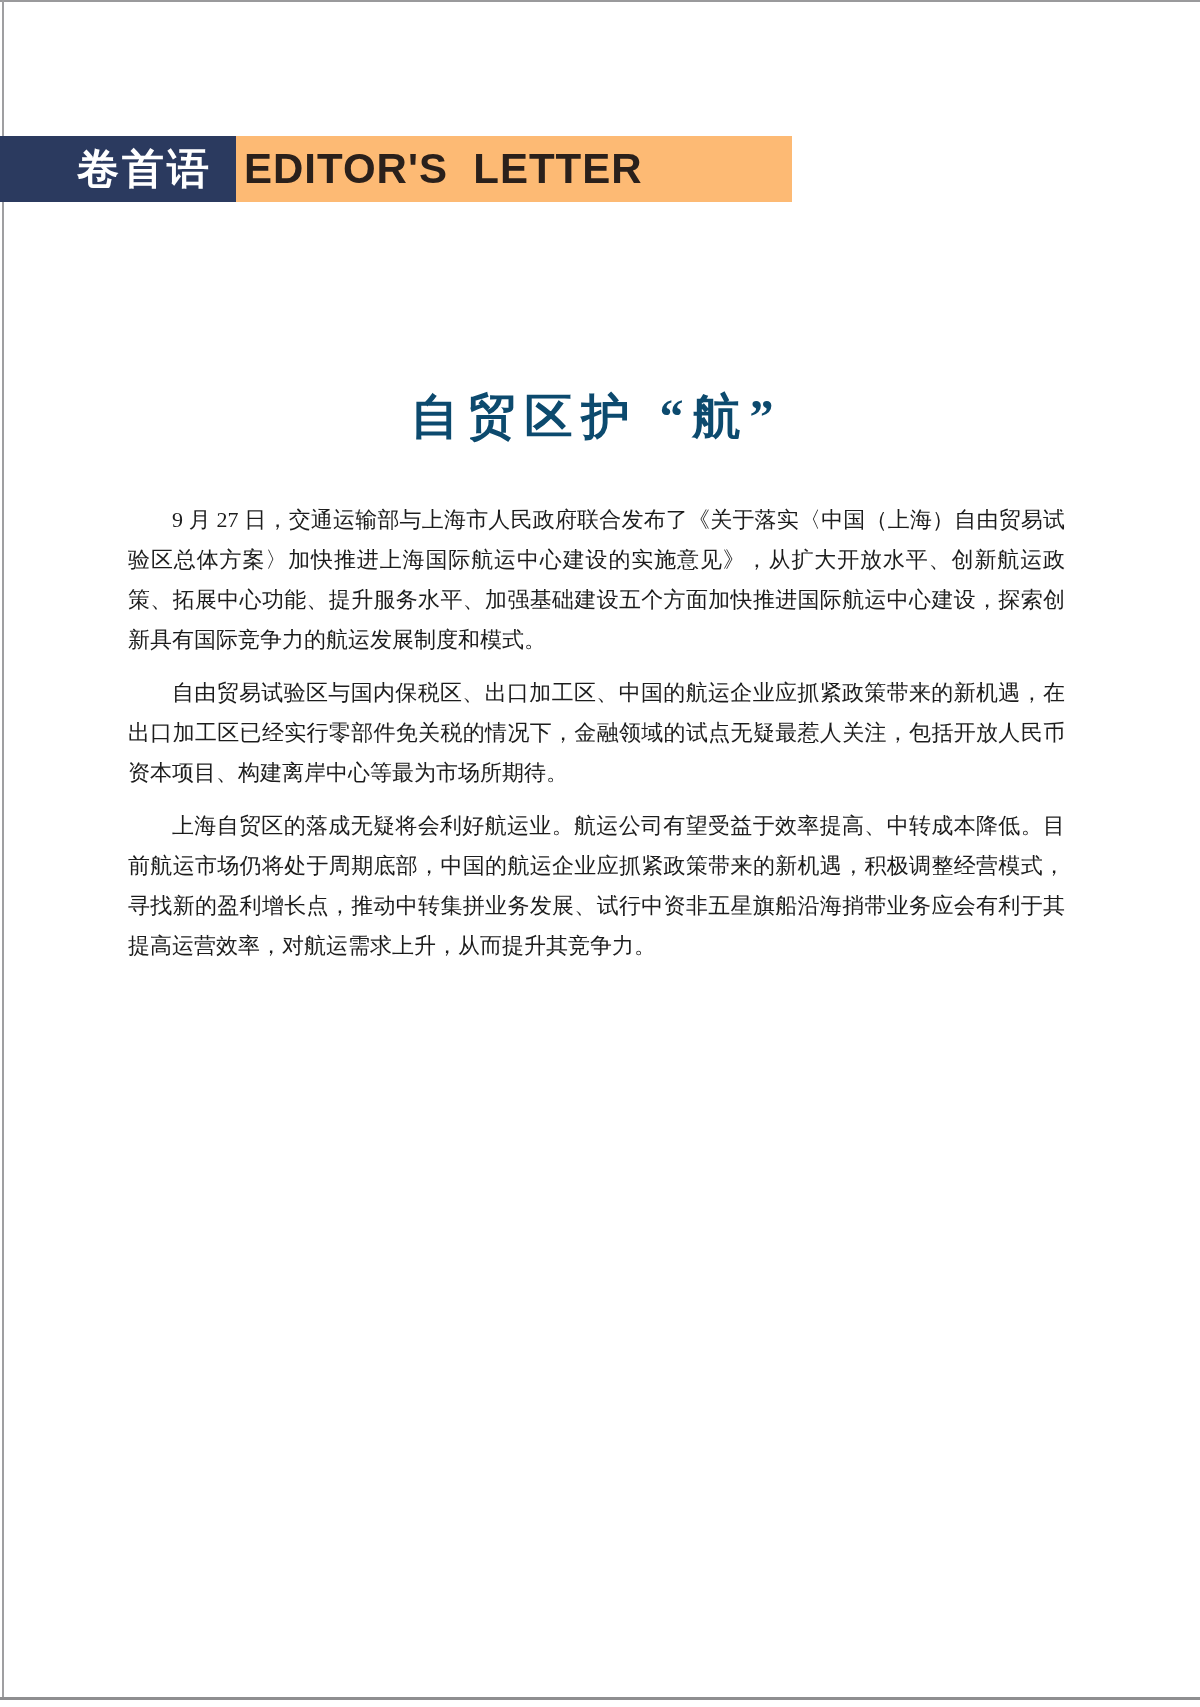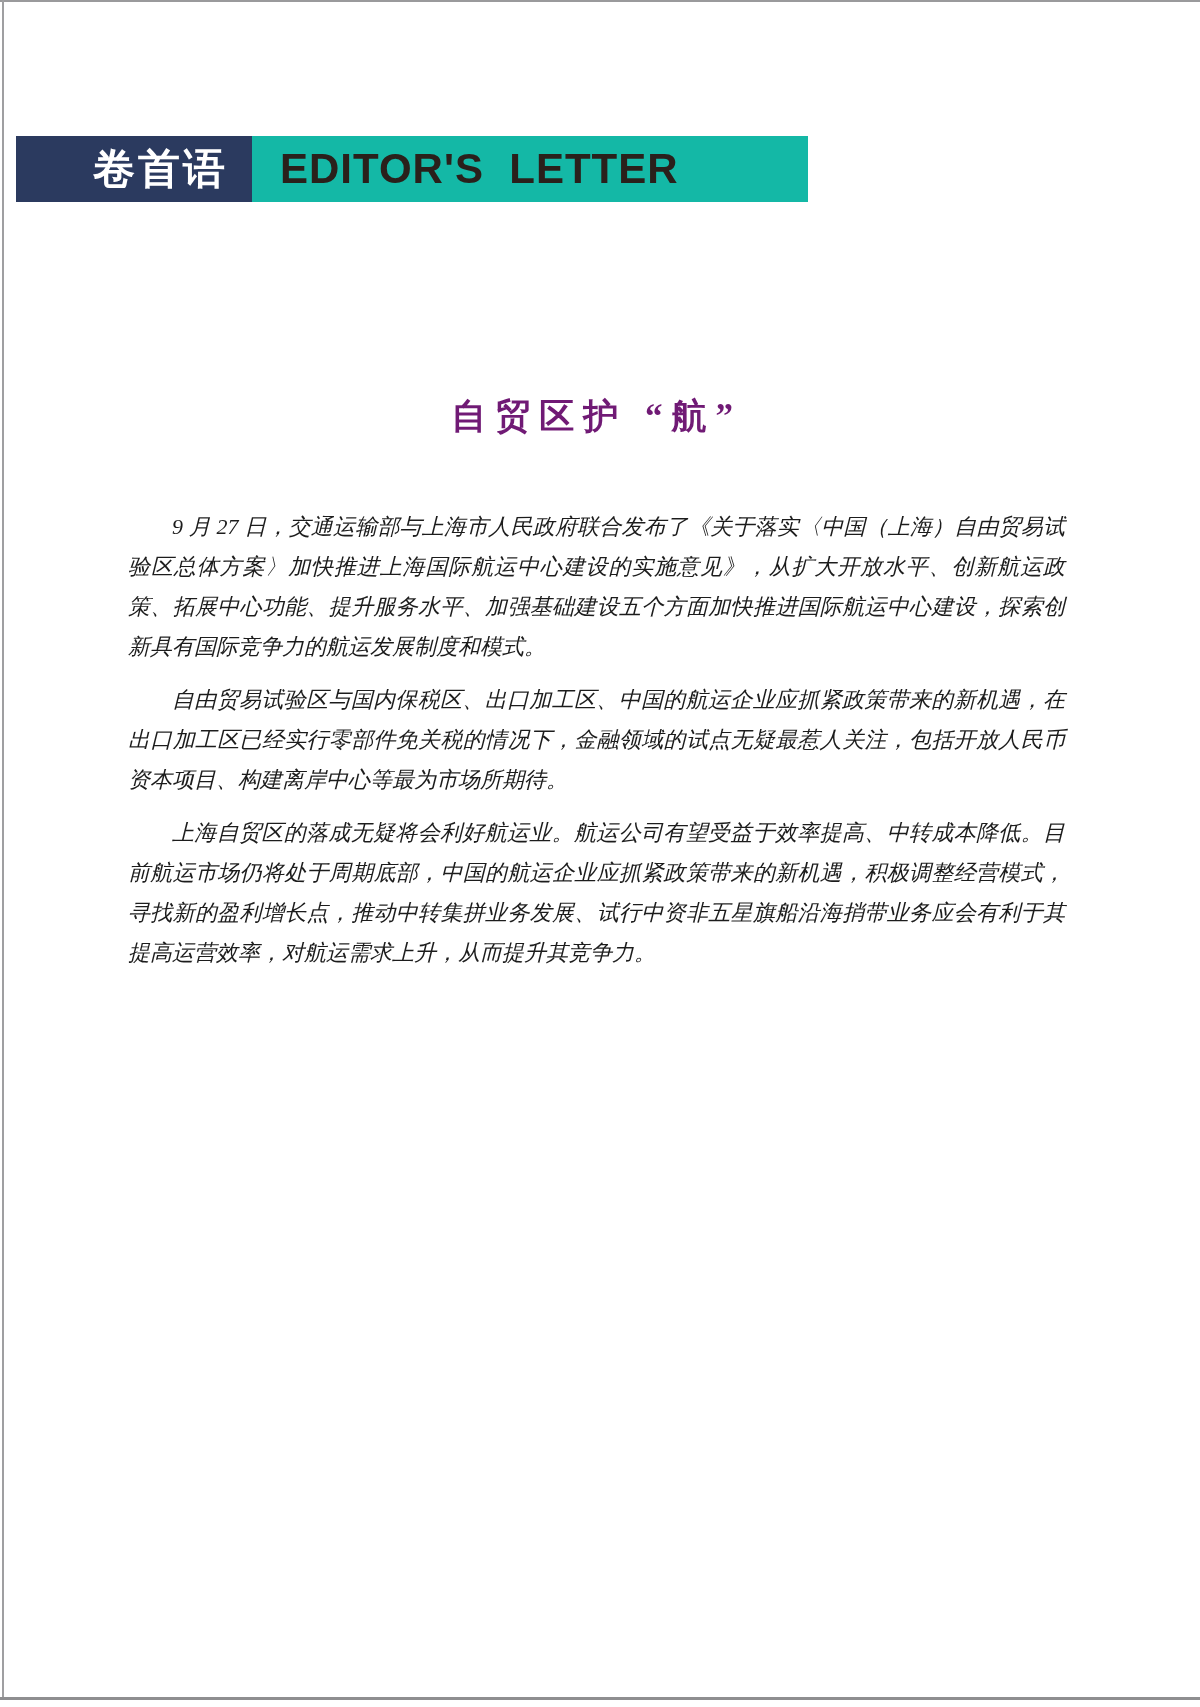--- a/index.html
+++ b/index.html
@@ -31,7 +31,7 @@
   }
   
   .header {
-    position: absolute; top: 136px; left: 16px; height: 46px;
+    position: absolute; top: 136px; left: 0; height: 46px;
     display: flex; flex-direction: row;
   }
   .header-cn {

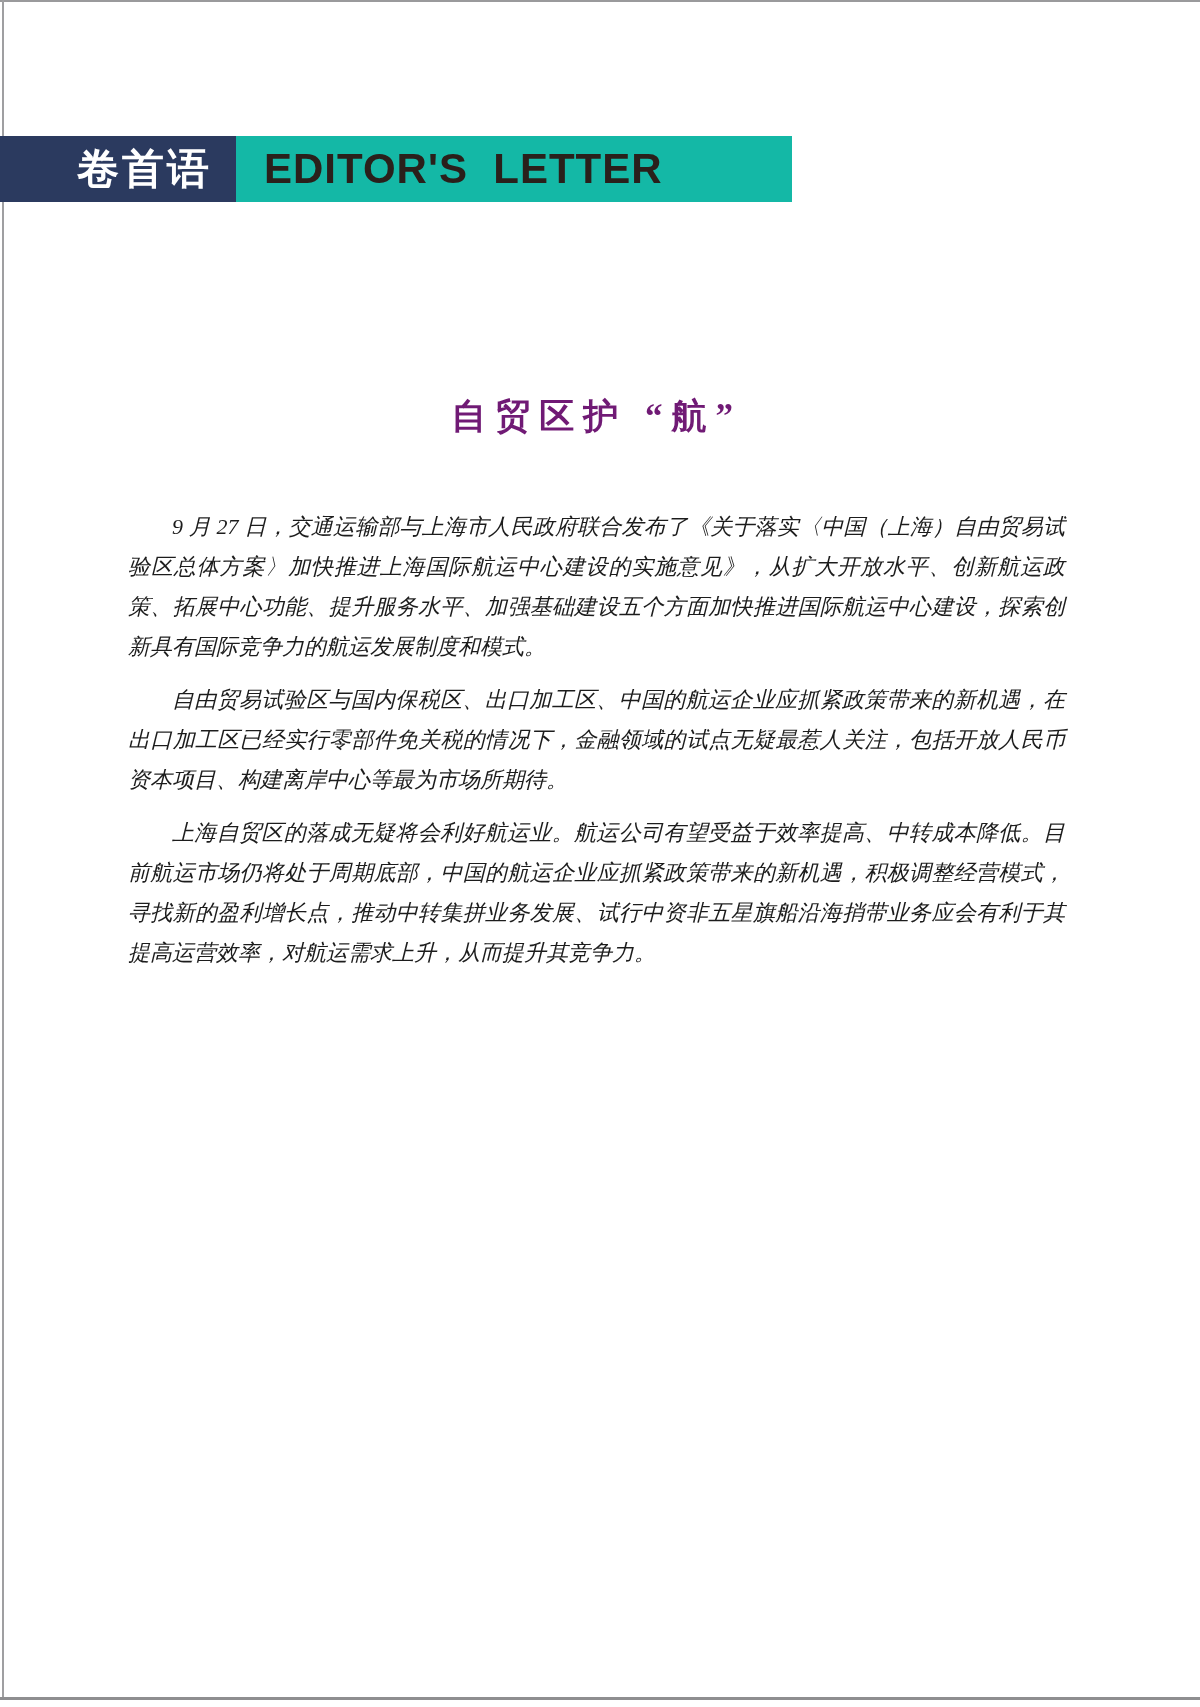--- a/index.html
+++ b/index.html
@@ -46,10 +46,10 @@
   }
   .header-en {
     width: 556px; height: 66px;
-    background: #14b8a6;
+    background: #fdba74;
     color: #2a201b;
     display: flex; align-items: center;
-    box-sizing: border-box; padding-left: 28px;
+    box-sizing: border-box; padding-left: 8px;
     font-family: "Liberation Sans", sans-serif;
     font-weight: bold; font-size: 42px; letter-spacing: 1px;
     line-height: 1;

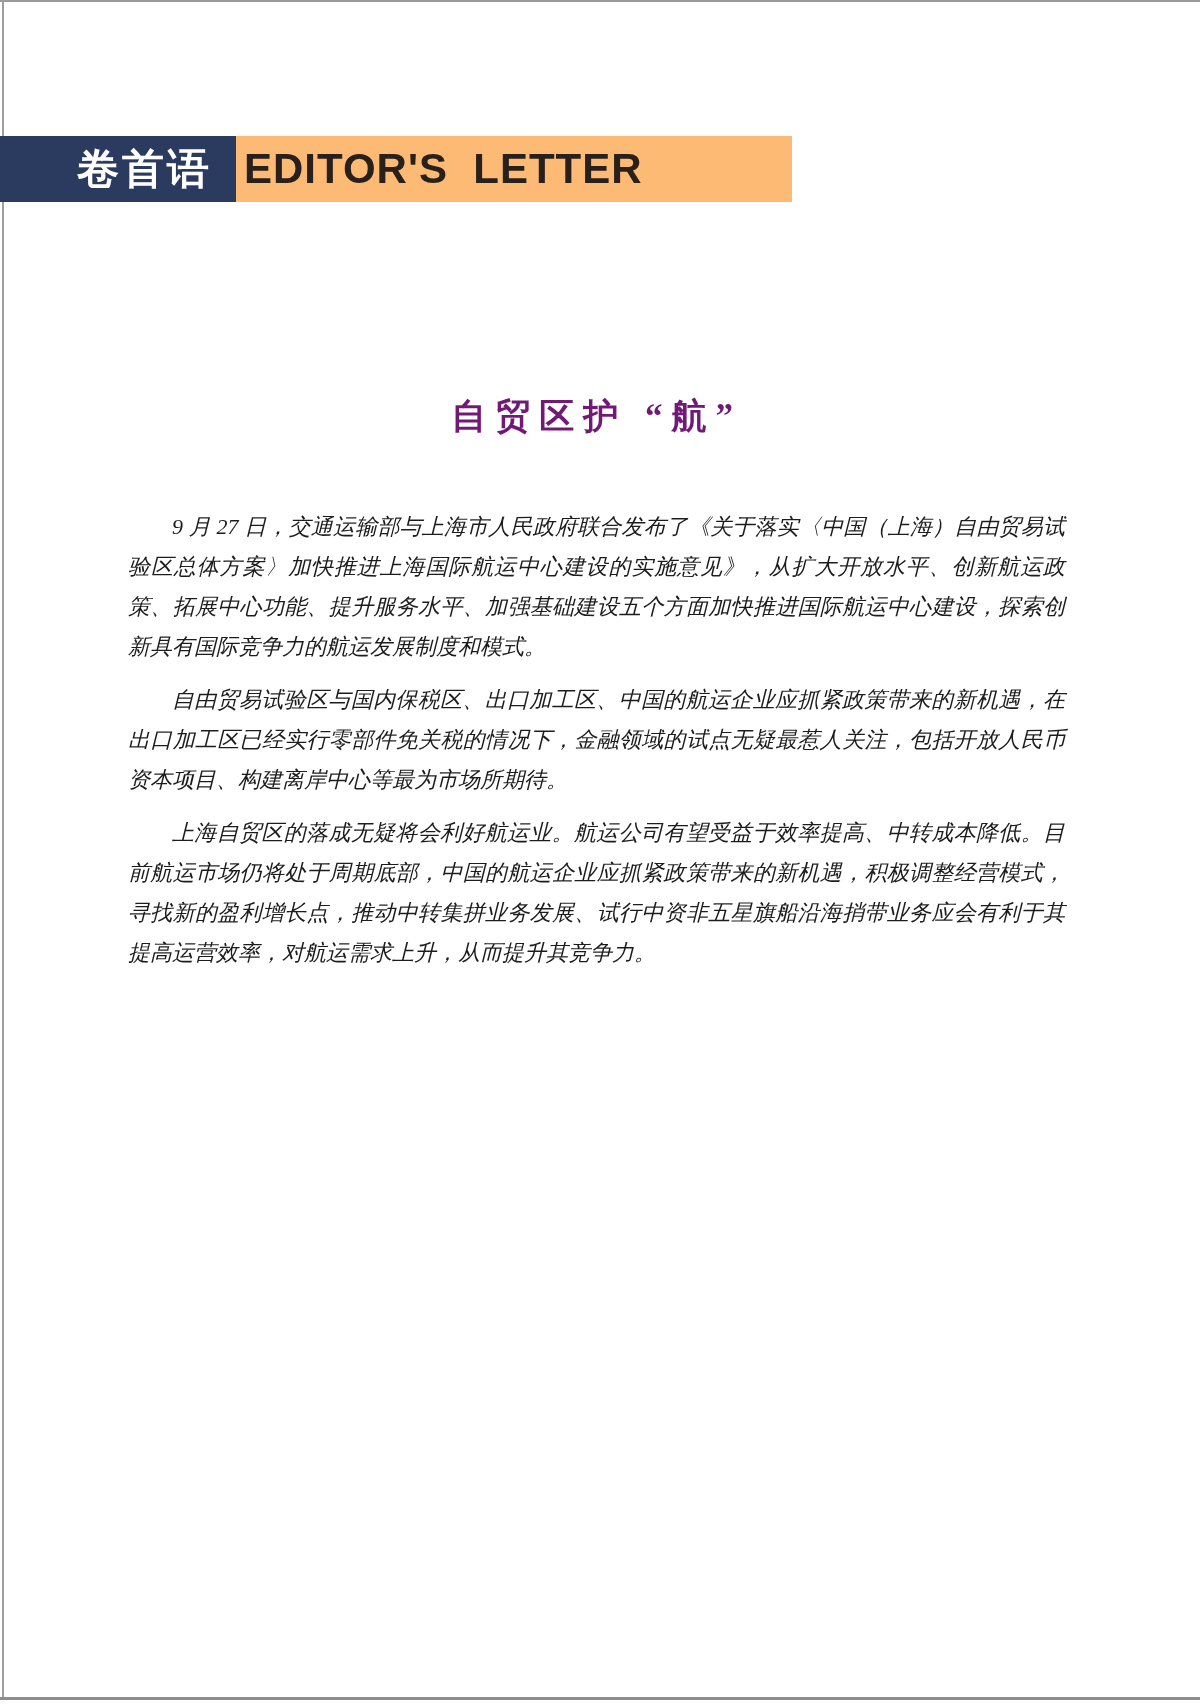--- a/index.html
+++ b/index.html
@@ -61,9 +61,9 @@
     text-align: center;
     font-family: "Liberation Serif", serif;
     font-weight: bold;
-    font-size: 35px;
+    font-size: 48px;
     letter-spacing: 9px;
-    color: #701a75;
+    color: #0c4a6e;
     line-height: 62px;
     white-space: pre;
   }

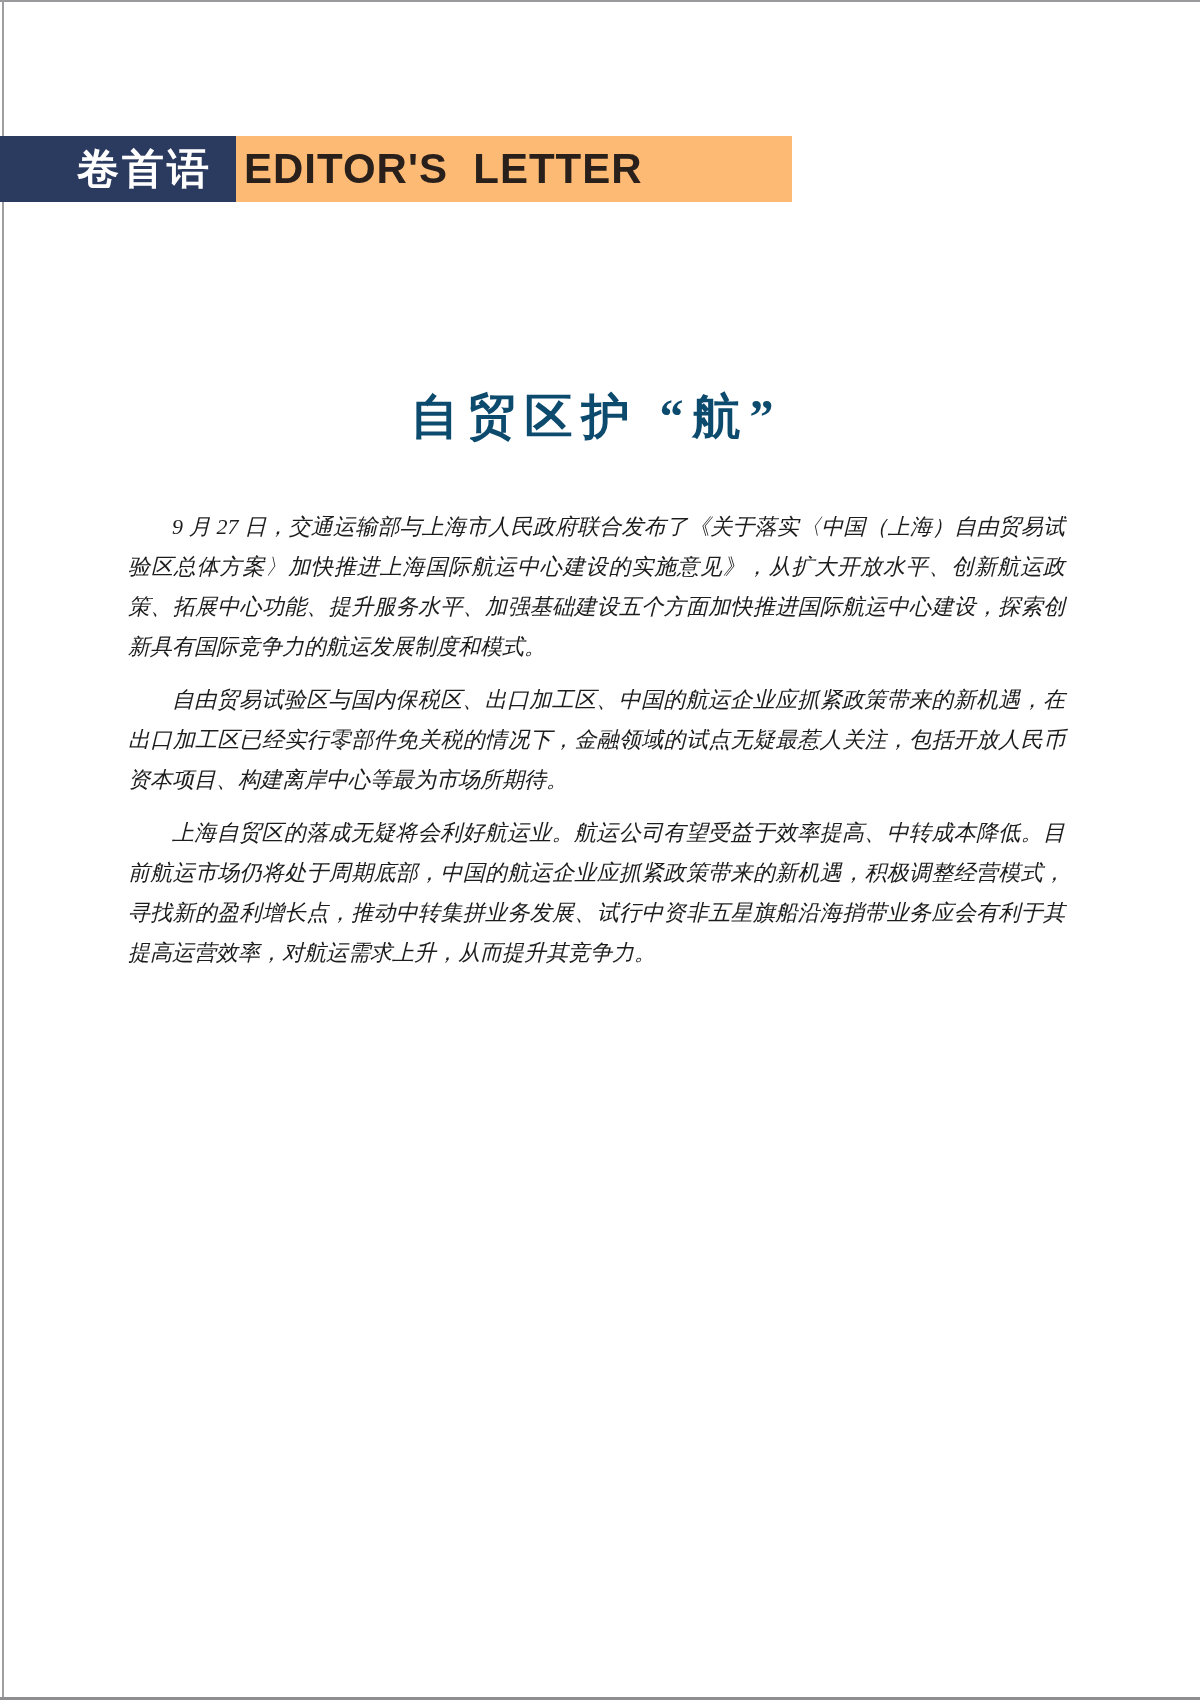--- a/index.html
+++ b/index.html
@@ -75,9 +75,8 @@
     text-align: justify;
   }
   .article-body p {
-    margin: 11px 0 13px 0;
+    margin: 4px 0 13px 0;
     text-indent: 2em;
-    font-style: italic;
   }
 </style>
 </head>

